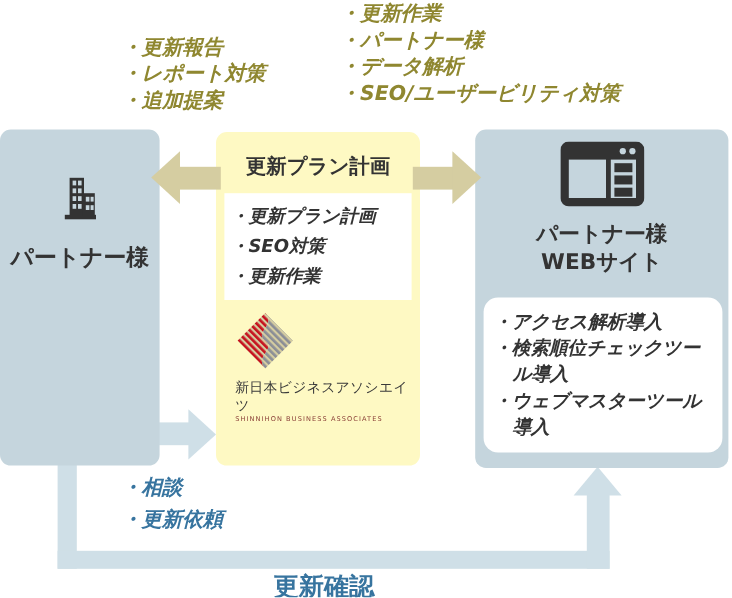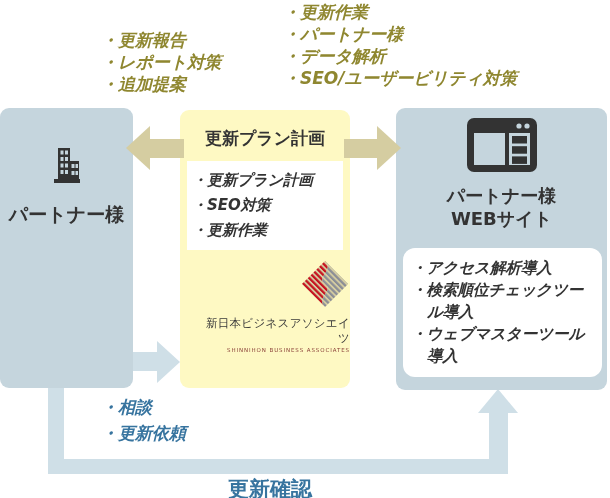--- a/index.html
+++ b/index.html
@@ -39,7 +39,7 @@
   .site-panel { position:absolute; left:7px; right:5px; top:140px; bottom:13px; padding:9px 6px 9px 8px; border-radius:12px; text-align:left; }
   .site-panel li { font-size:15.5px; font-weight:bold; line-height:22px; padding-left:16px; text-indent:-16px; }
 
-  .logo-wrap { margin-top:8px; text-align:right;padding-left:16px; }
+  .logo-wrap { margin-top:8px; text-align:left;padding-left:16px; }
   .logo-name { font-size:11.5px; color:#3a3a3a; letter-spacing:0.3px; margin-top:2px; }
   .logo-en { font-size:5.5px; color:#8a4038; letter-spacing:0.9px; margin-top:1px; }
 

